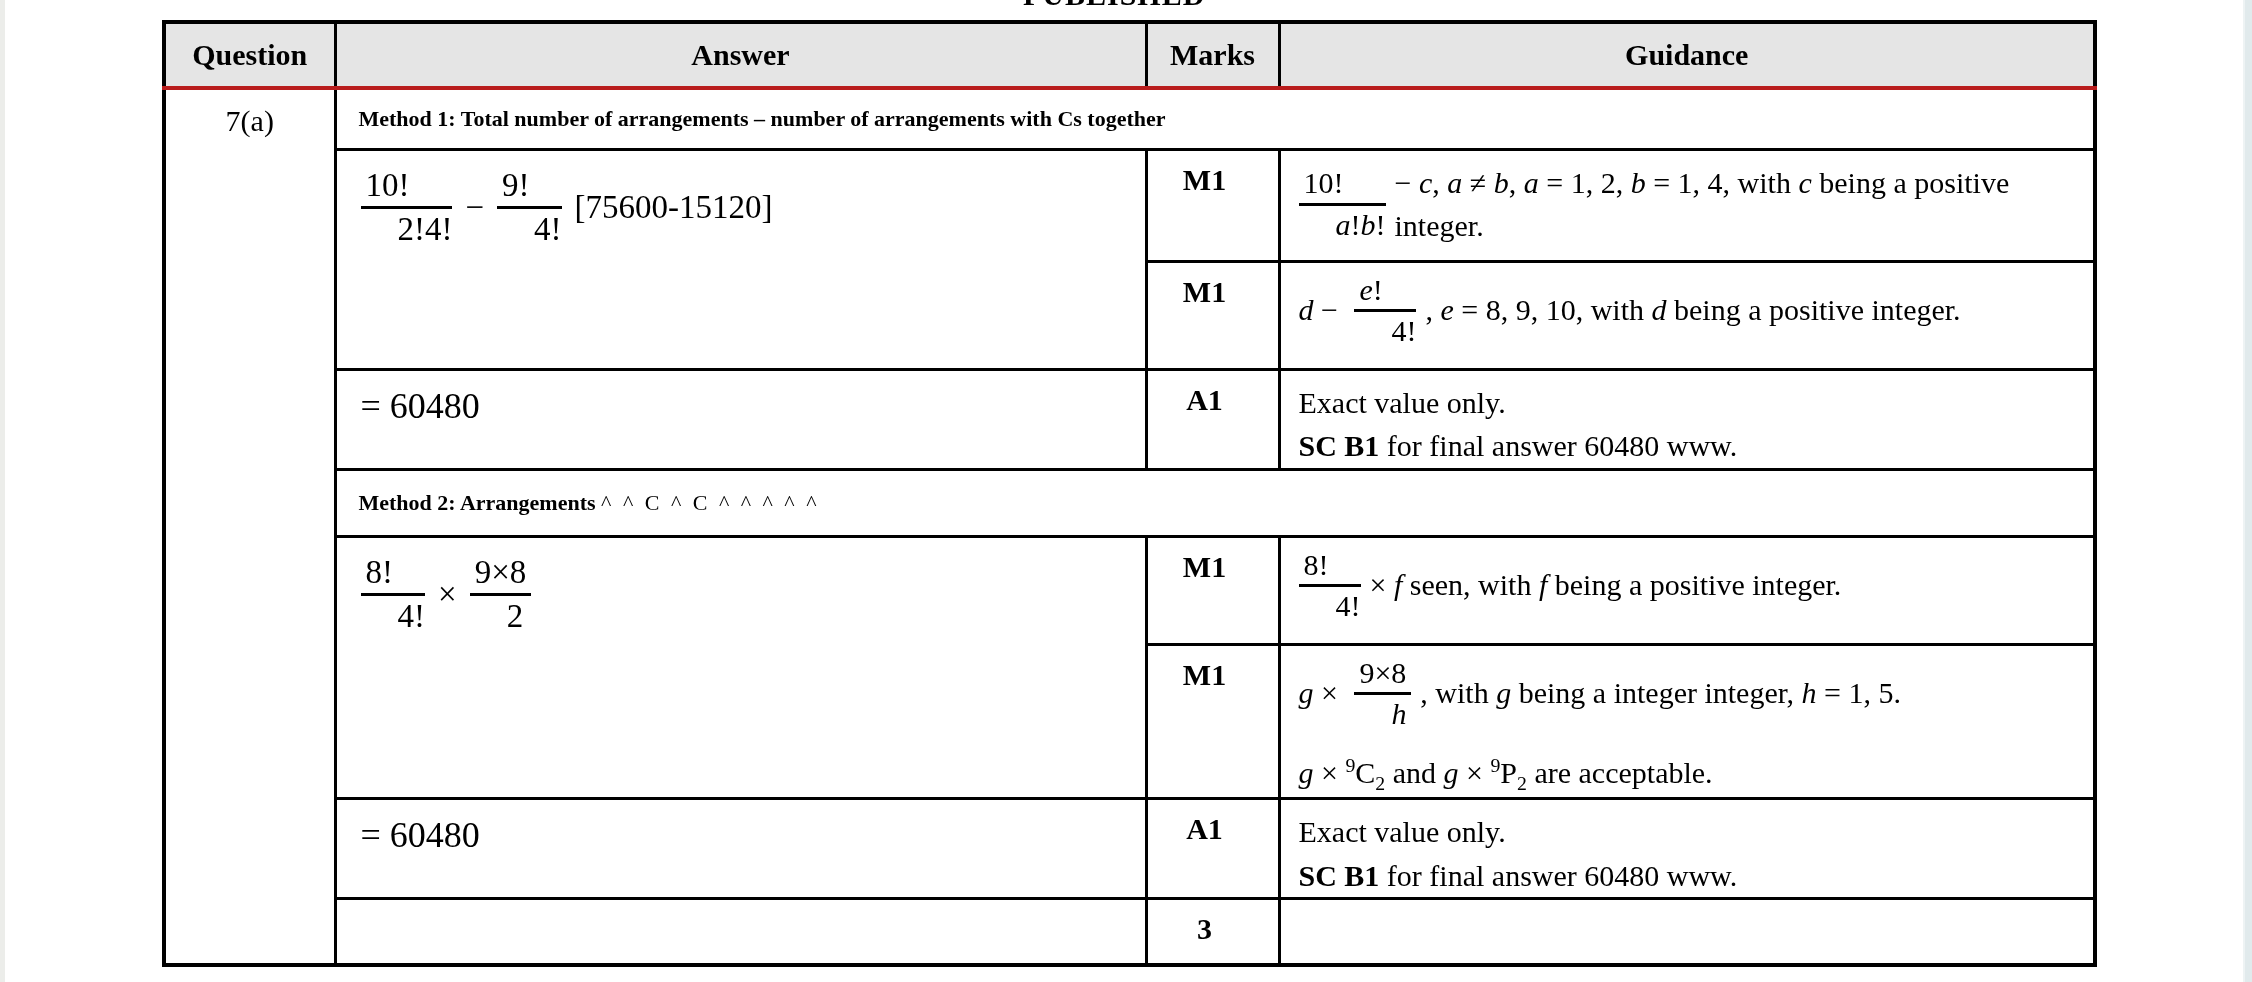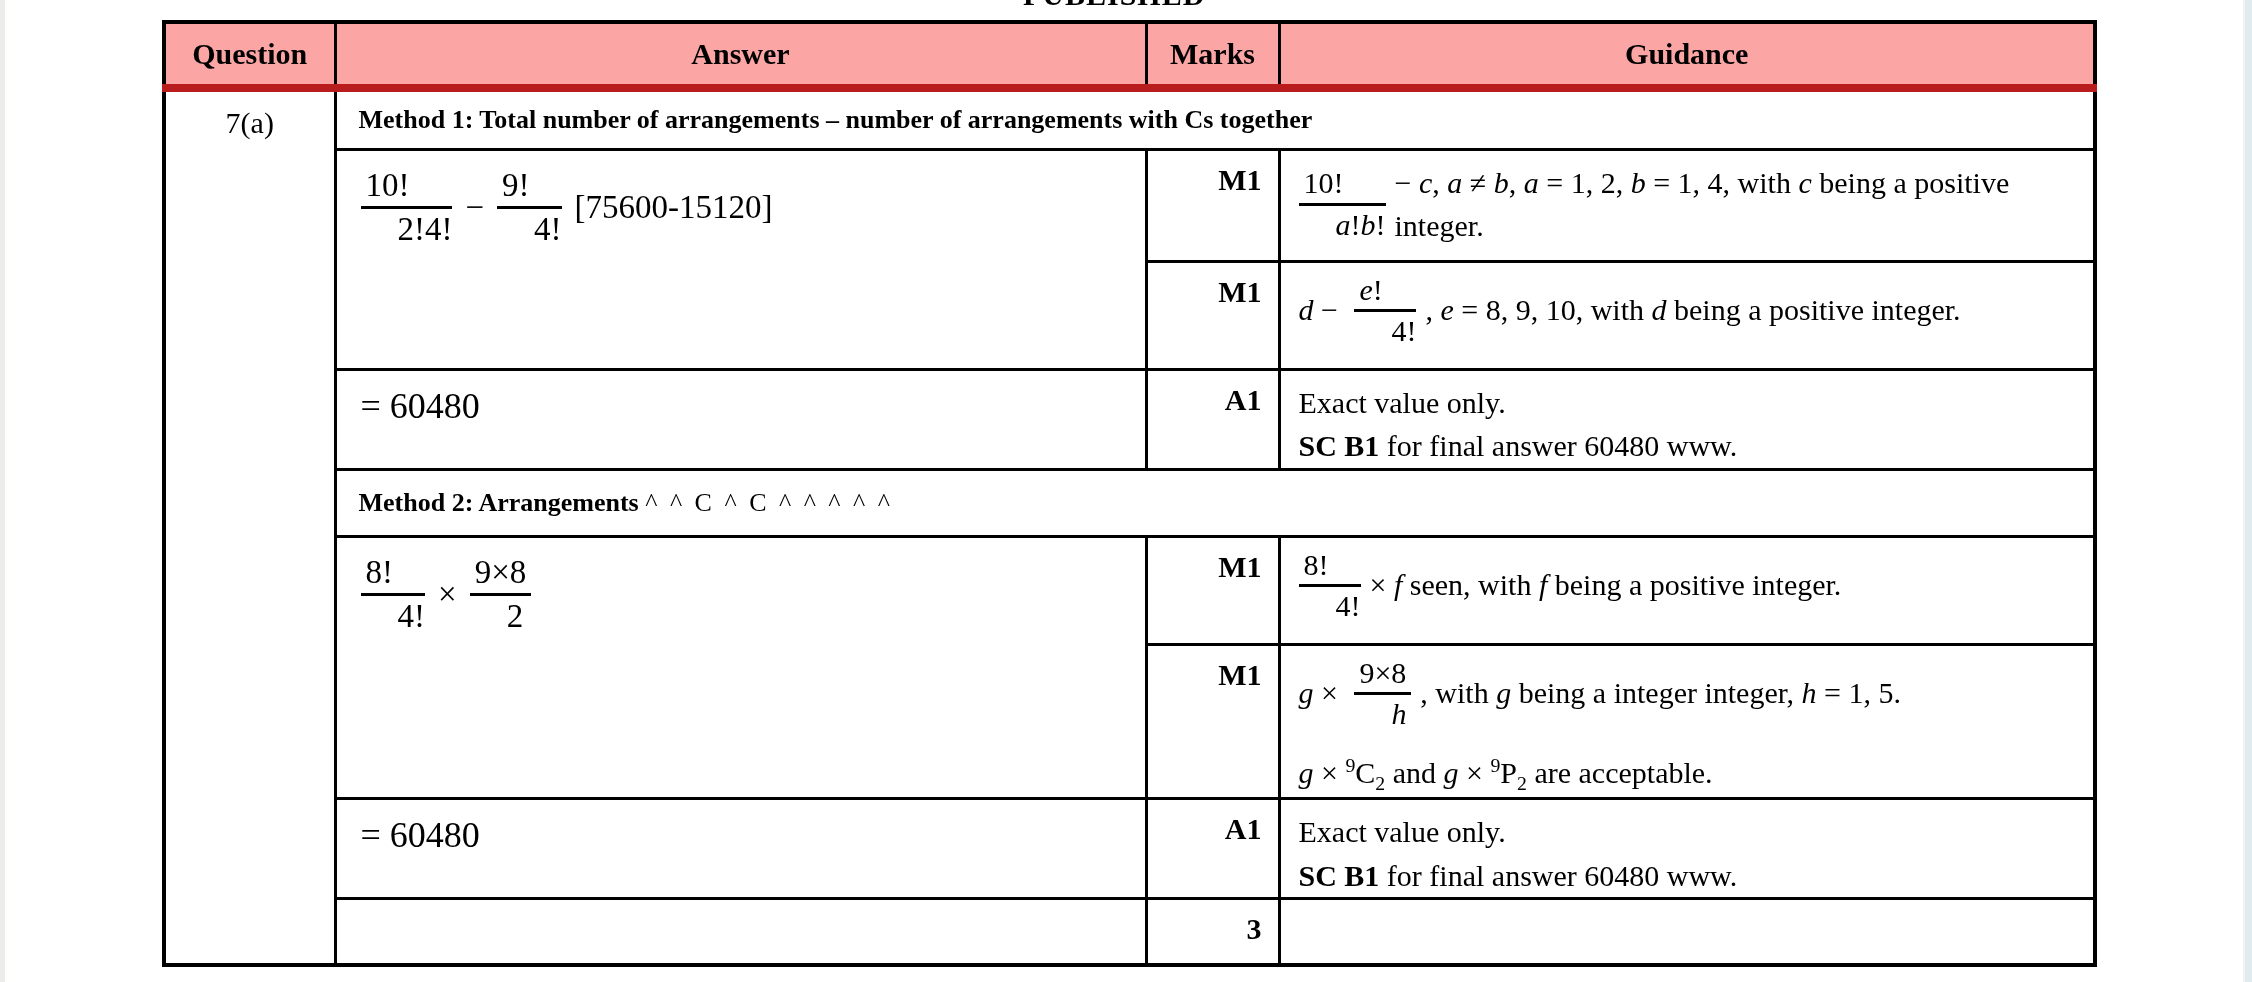--- a/index.html
+++ b/index.html
@@ -16,8 +16,8 @@
   table.mstable{position:absolute;left:162px;top:20px;width:1931px;
                 border-collapse:collapse;table-layout:fixed;border:4px solid #000;}
   .mstable td,.mstable th{border:3px solid #000;vertical-align:top;padding:0;overflow:hidden;}
-  .mstable th{background:#fca5a5;font-size:30px;font-weight:bold;text-align:center;vertical-align:middle;
-              border-bottom:8px solid #b91c1c;}
+  .mstable th{background:#e5e5e5;font-size:30px;font-weight:bold;text-align:center;vertical-align:middle;
+              border-bottom:4px solid #b91c1c;}
 
   tr.h-row{height:66px;}
   tr.r-title1{height:61px;}

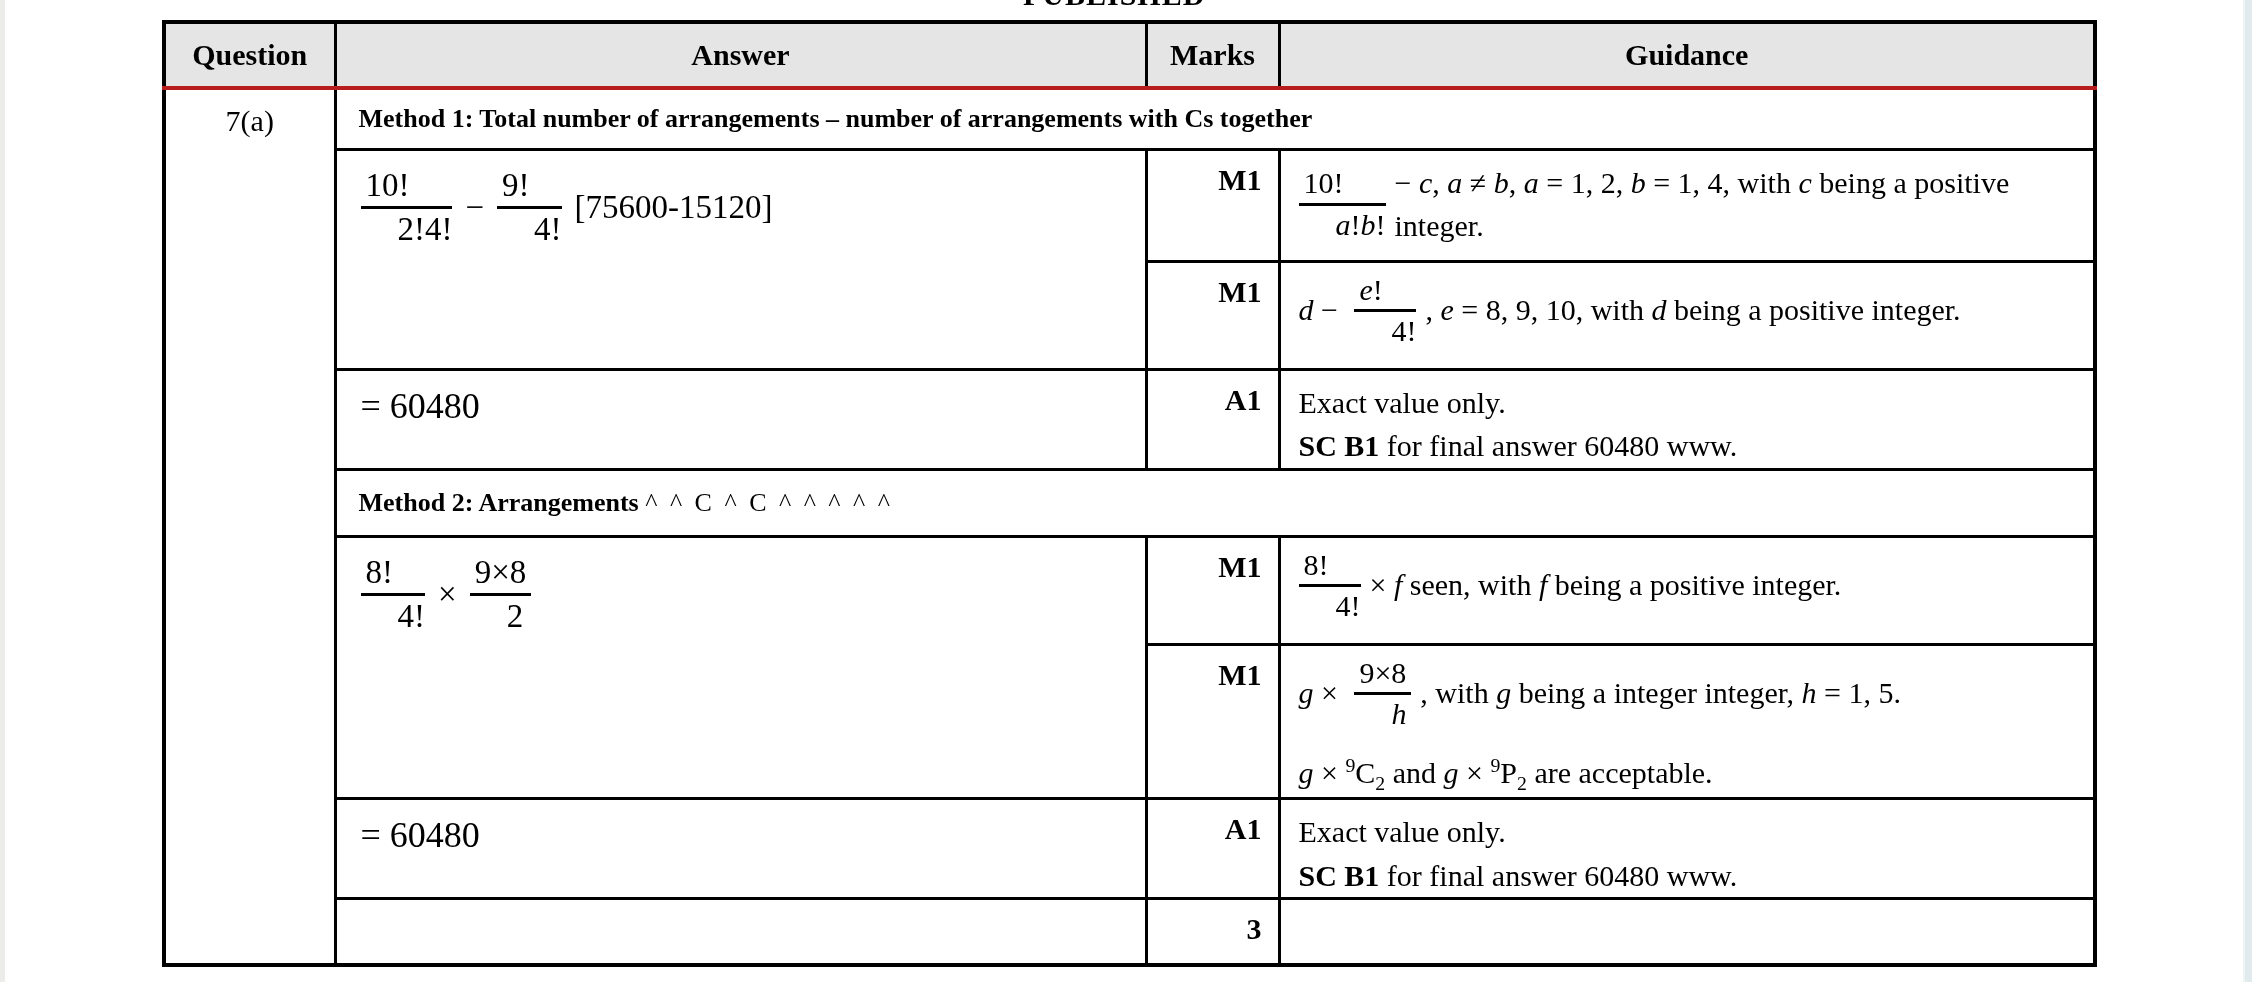--- a/index.html
+++ b/index.html
@@ -31,7 +31,7 @@
   tr.r-total{height:66px;}
 
   td.qcell{text-align:center;font-size:30px;padding-top:14px;}
-  td.mtitle{font-size:26px;vertical-align:middle;padding-left:22px;}
+  td.mtitle{font-size:22px;vertical-align:middle;padding-left:22px;}
   td.mtitle span:not(.bd){letter-spacing:3px;}
   td.ans{font-size:33px;padding:16px 0 0 24px;}
   td.ansplain{font-size:36px;padding:14px 0 0 24px;}

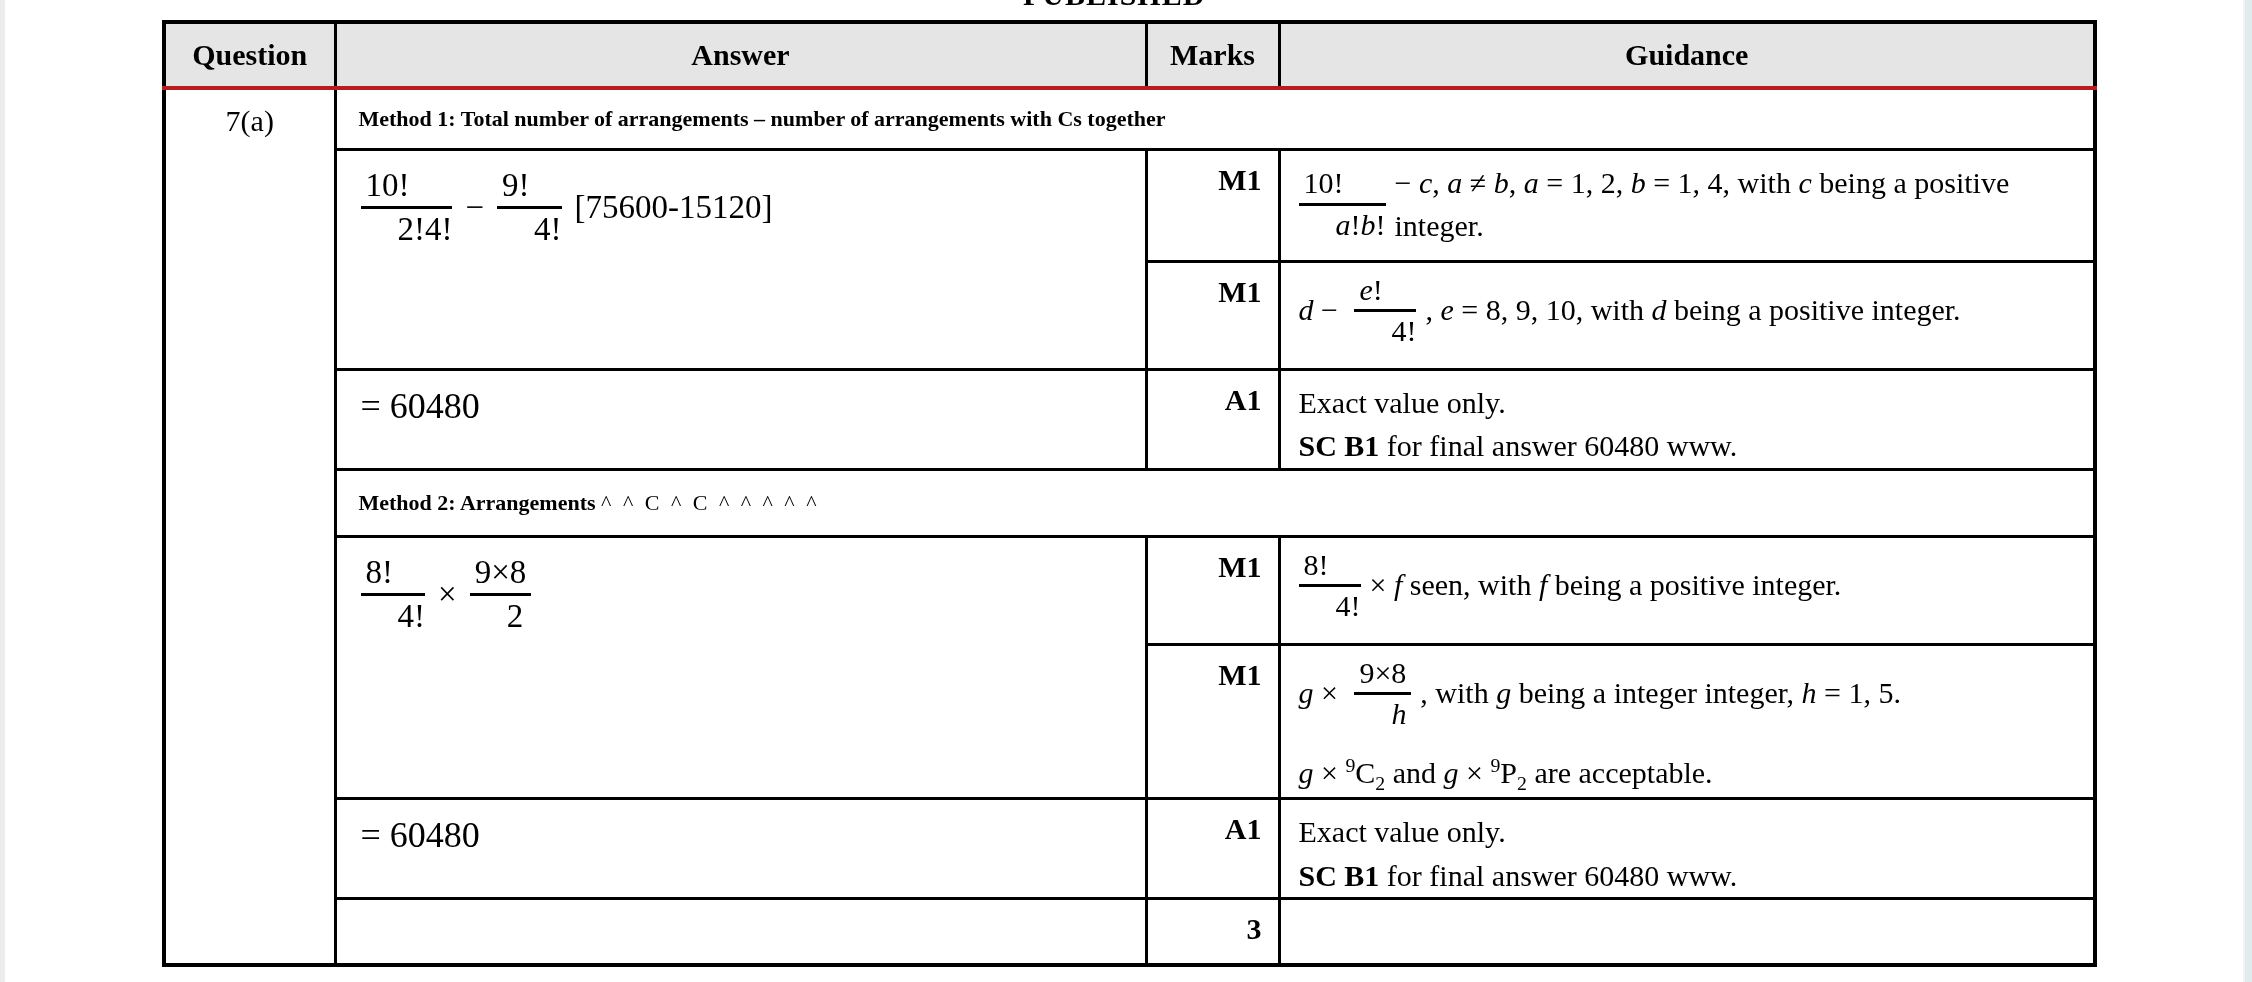--- a/index.html
+++ b/index.html
@@ -35,7 +35,7 @@
   td.mtitle span:not(.bd){letter-spacing:3px;}
   td.ans{font-size:33px;padding:16px 0 0 24px;}
   td.ansplain{font-size:36px;padding:14px 0 0 24px;}
-  td.marks{font-size:30px;font-weight:bold;text-align:right;padding:12px 16px 0 0;}
+  td.marks{font-size:30px;font-weight:bold;text-align:center;padding:12px 16px 0 0;}
   td.guid{font-size:30px;line-height:1.45;padding:10px 12px 0 18px;}
 
   .expr{display:flex;align-items:center;gap:13px;}

